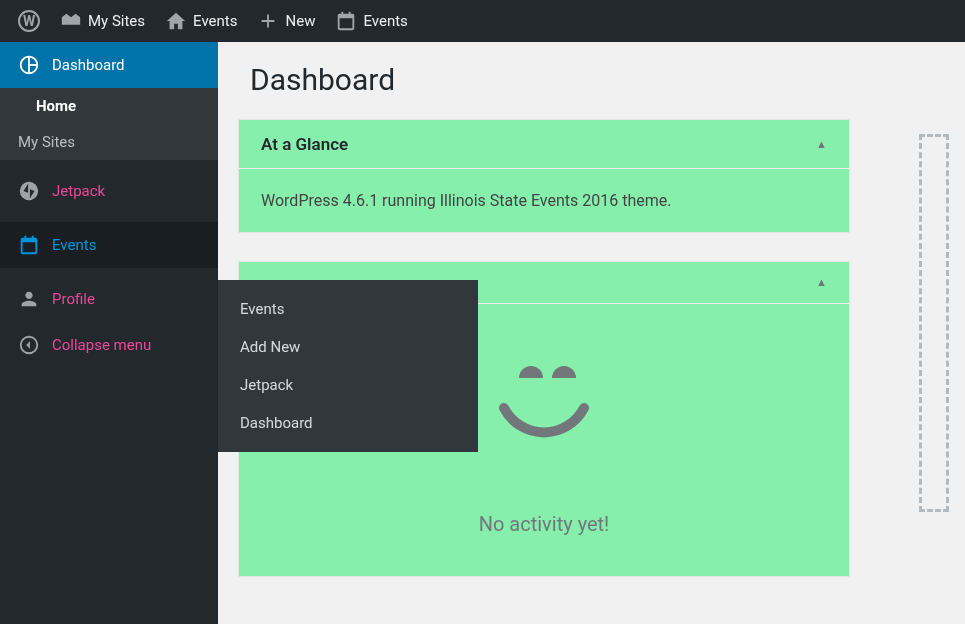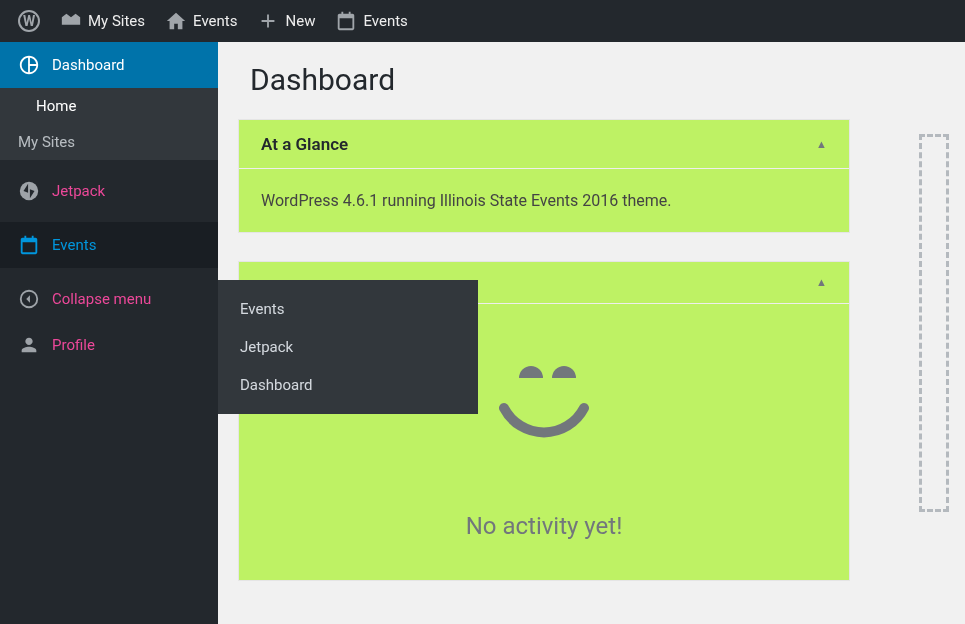--- a/index.html
+++ b/index.html
@@ -20,7 +20,7 @@
     .sidebar-item.current svg { fill: #0096dd; }
     .sidebar-sub { background: #32373c; }
     .sidebar-sub-item { padding: 9px 18px; color: #fff; font-size: 15px; cursor: pointer; }
-    .sidebar-sub-item.bold { font-weight: 400; padding-left: 36px; }
+    .sidebar-sub-item.bold { font-weight: 700; padding-left: 36px; }
     .sidebar-sub-item.muted { color: rgba(240,245,250,0.7); }
     .sidebar-sep { height: 8px; }
     

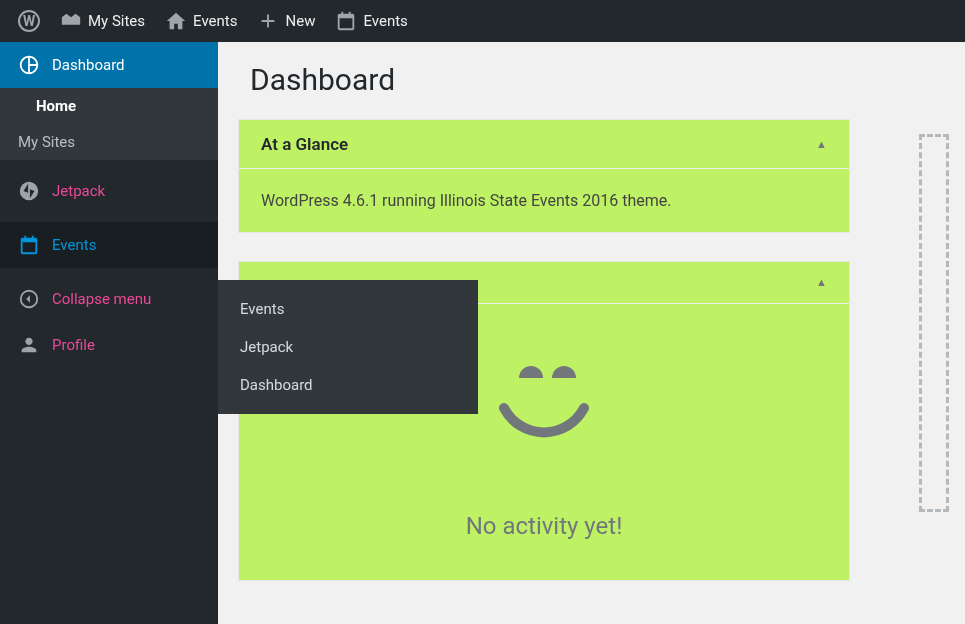--- a/index.html
+++ b/index.html
@@ -30,7 +30,7 @@
     .content { margin-left: 218px; padding: 20px; }
     .page-title { font-size: 30px; font-weight: 400; color: #23282d; margin-bottom: 22px; margin-left: 12px; }
     
-    .panel { background: #bef264; border: 1px solid #e5e5e5; margin-bottom: 28px; width: 612px; }
+    .panel { background: #86efac; border: 1px solid #e5e5e5; margin-bottom: 28px; width: 612px; }
     .panel-header { display: flex; justify-content: space-between; align-items: center; padding: 14px 22px; border-bottom: 1px solid #eee; cursor: pointer; }
     .panel-title { font-size: 17px; font-weight: 600; color: #23282d; }
     .panel-toggle { color: #72777c; font-size: 11px; }

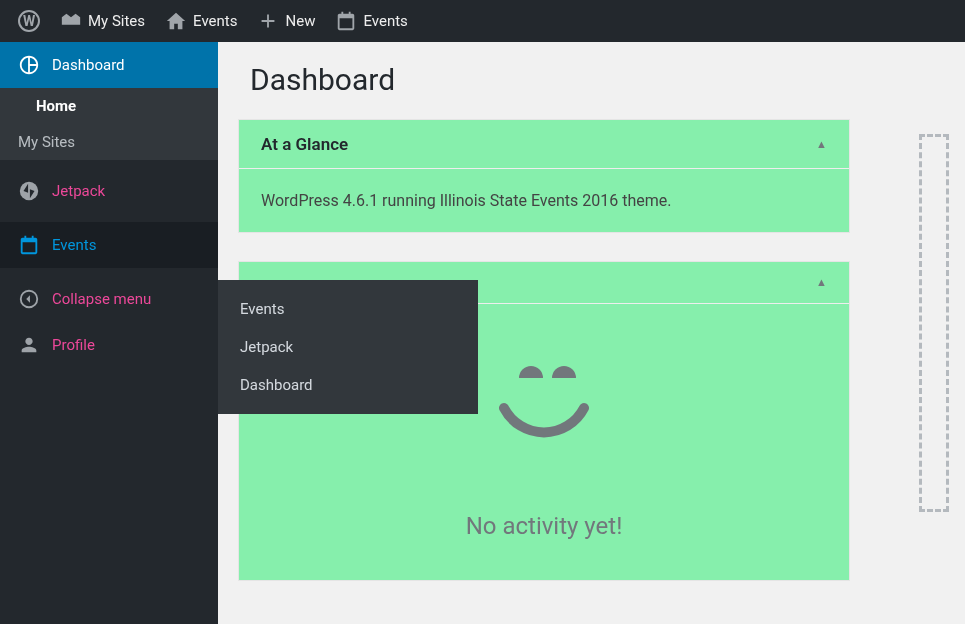--- a/index.html
+++ b/index.html
@@ -103,16 +103,16 @@
   <div class="sidebar-sep"></div>
   <div class="sidebar-item">
     <svg viewBox="0 0 24 24">
+        <path d="M12 12c2.21 0 4-1.79 4-4s-1.79-4-4-4-4 1.79-4 4 1.79 4 4 4zm0 2c-2.67 0-8 1.34-8 4v2h16v-2c0-2.66-5.33-4-8-4z"></path>
+      </svg>
+    <span>Profile</span>
+  </div>
+  <div class="sidebar-item">
+    <svg viewBox="0 0 24 24">
         <circle cx="12" cy="12" r="9" fill="none" stroke="rgba(240,245,250,0.6)" stroke-width="2"></circle>
         <path d="M13 8l-4 4 4 4z"></path>
       </svg>
     <span>Collapse menu</span>
-  </div>
-  <div class="sidebar-item">
-    <svg viewBox="0 0 24 24">
-        <path d="M12 12c2.21 0 4-1.79 4-4s-1.79-4-4-4-4 1.79-4 4 1.79 4 4 4zm0 2c-2.67 0-8 1.34-8 4v2h16v-2c0-2.66-5.33-4-8-4z"></path>
-      </svg>
-    <span>Profile</span>
   </div>
 </div>
 

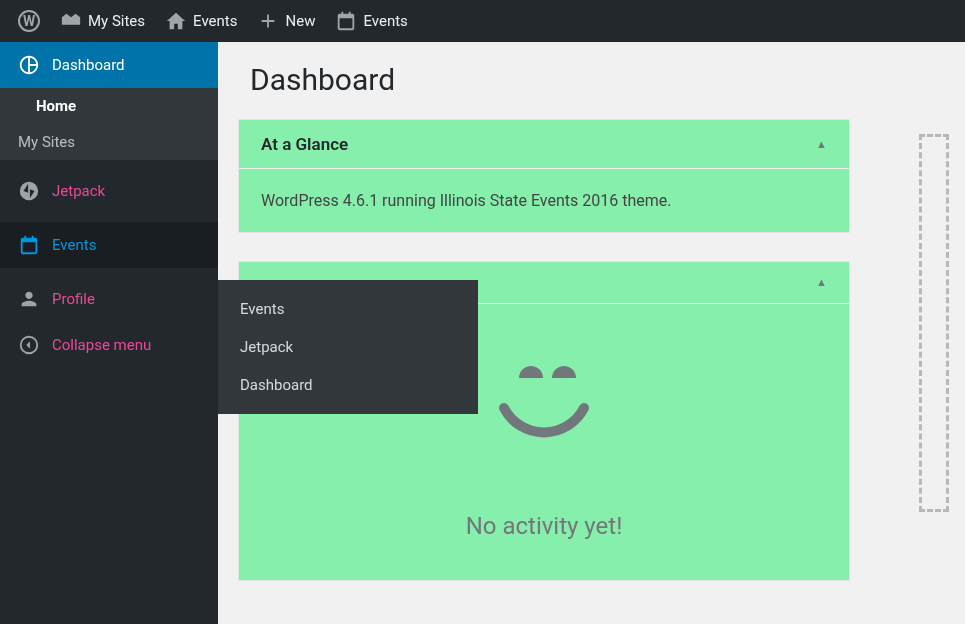--- a/index.html
+++ b/index.html
@@ -118,6 +118,7 @@
 
 <div class="submenu">
   <div class="submenu-item">Events</div>
+  <div class="submenu-item">Add New</div>
   <div class="submenu-item">Jetpack</div>
   <div class="submenu-item">Dashboard</div>
 </div>

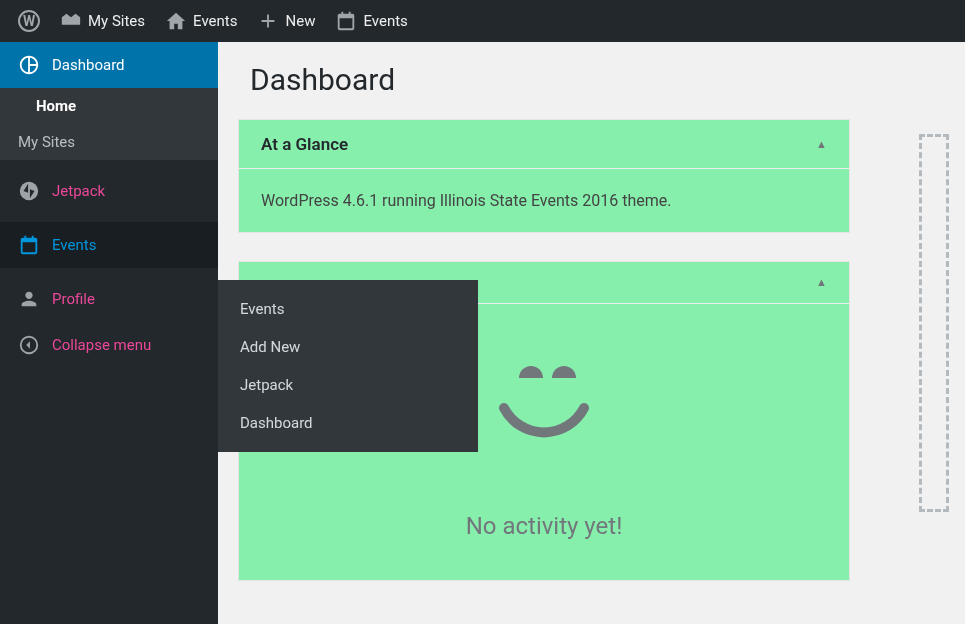--- a/index.html
+++ b/index.html
@@ -39,7 +39,7 @@
     .activity-panel .panel-body { text-align: center; padding: 34px 22px 40px; }
     .smiley { margin: 0 auto 30px; width: 140px; }
     .smiley svg { width: 140px; height: 140px; }
-    .no-activity { color: #72777c; font-size: 24px; }
+    .no-activity { color: #72777c; font-size: 20px; }
   </style>
 </head>
 <body>

